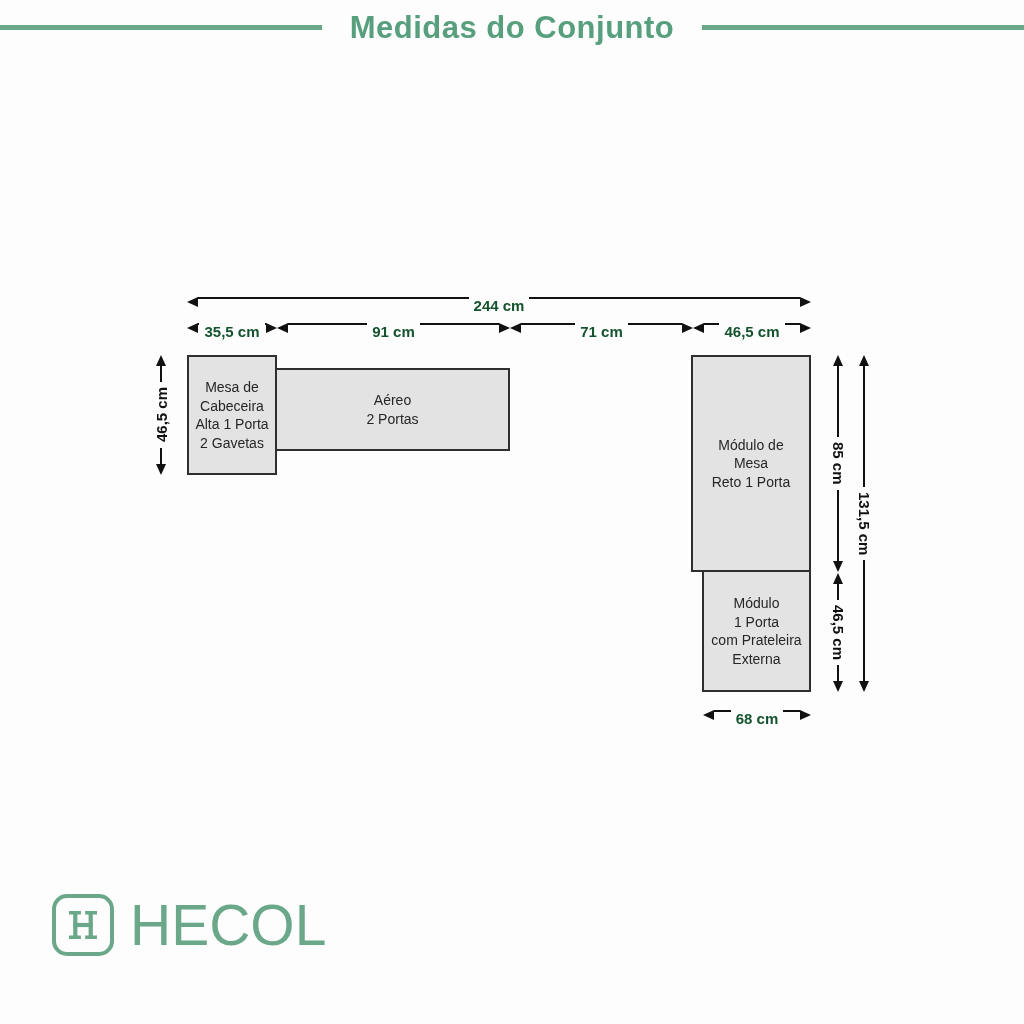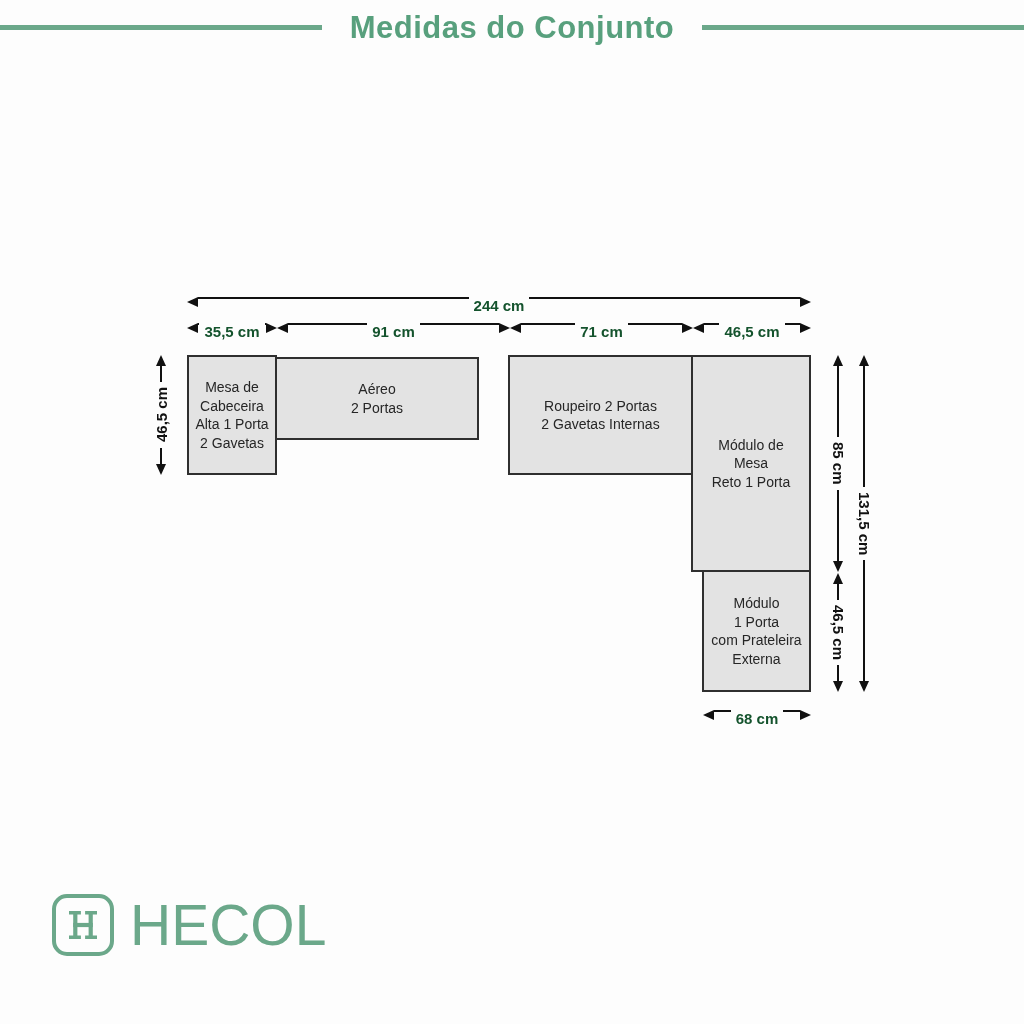--- a/index.html
+++ b/index.html
@@ -154,7 +154,7 @@
     </div>
   </div>
 
-  <div class="fbox" style="left:275px;top:357px;width:204px;height:83px">
+  <div class="fbox" style="left:275px;top:368px;width:235px;height:83px">
     <div class="blabel">
       <div>Aéreo</div>
       <div>2 Portas</div>

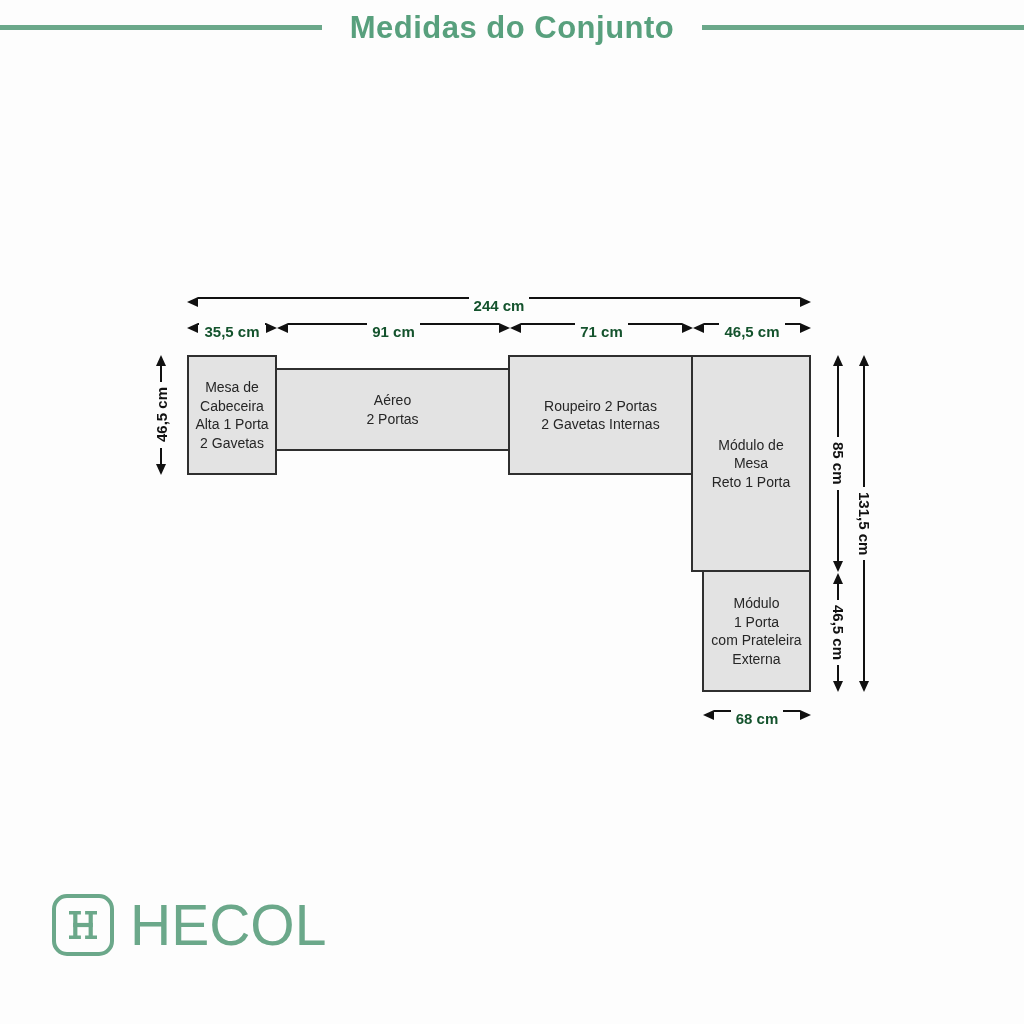--- a/index.html
+++ b/index.html
@@ -161,12 +161,6 @@
     </div>
   </div>
 
-  <div class="fbox" style="left:508px;top:355px;width:185px;height:120px">
-    <div class="blabel">
-      <div>Roupeiro 2 Portas</div>
-      <div>2 Gavetas Internas</div>
-    </div>
-  </div>
 
   <div class="fbox" style="left:691px;top:355px;width:120px;height:217px">
     <div class="blabel">

